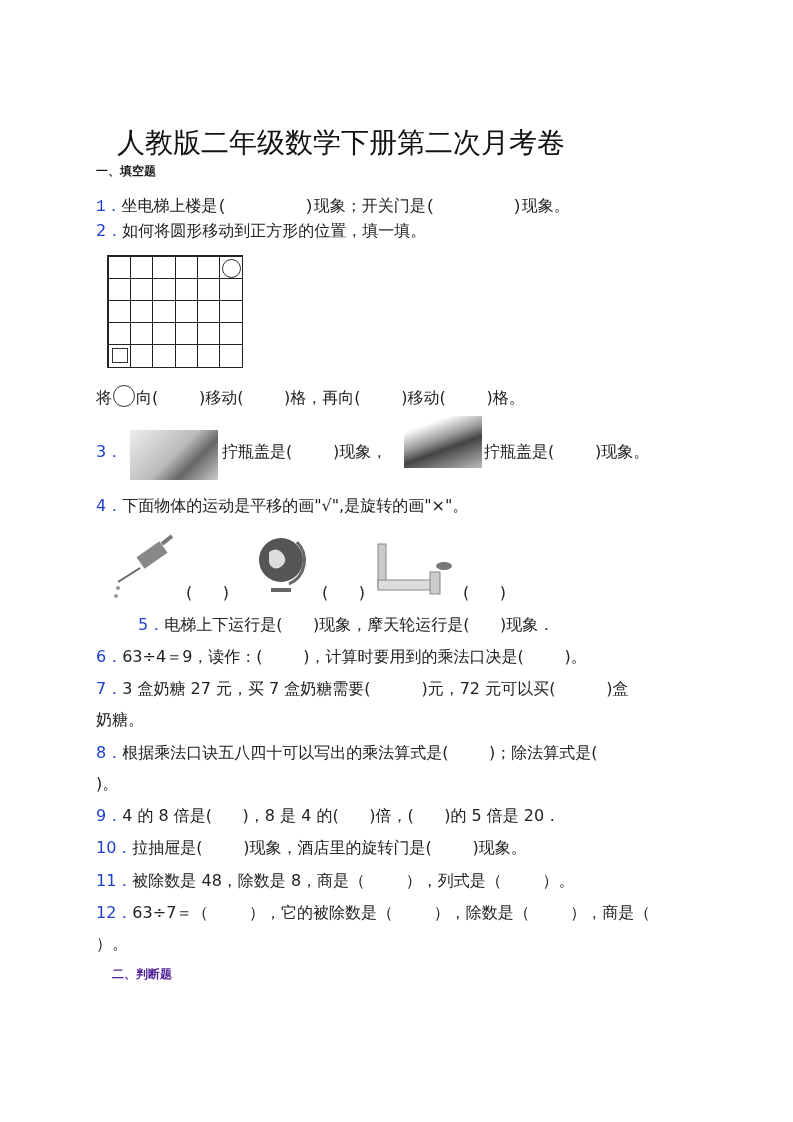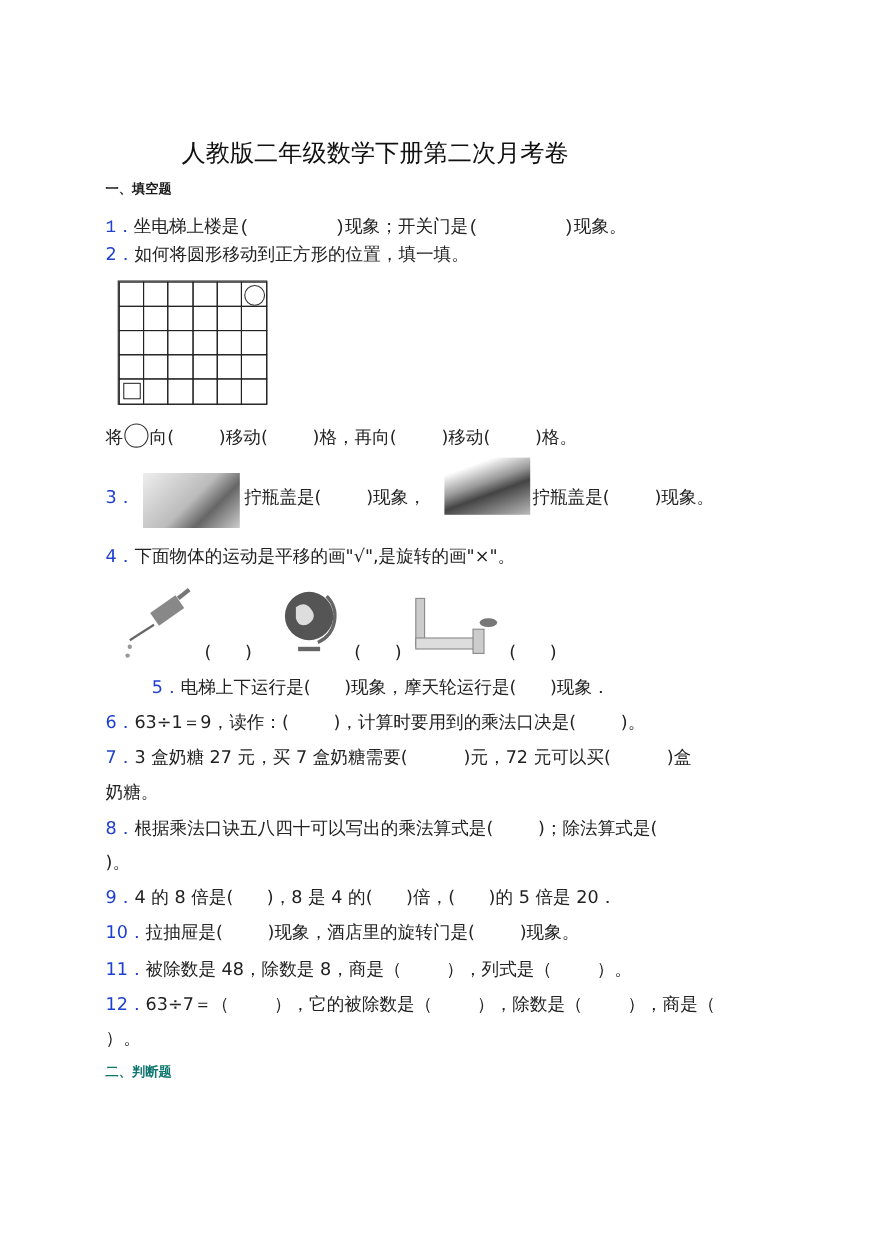--- a/index.html
+++ b/index.html
@@ -10,7 +10,7 @@
   }
   .title {
     position: absolute; top: 124px; left: 0; width: 682px; text-align: center;
-    font-size: 22px; color: #111;
+    font-size: 28px; color: #111;
   }
   .section {
     position: absolute; left: 96px; font-size: 12px; font-weight: bold;

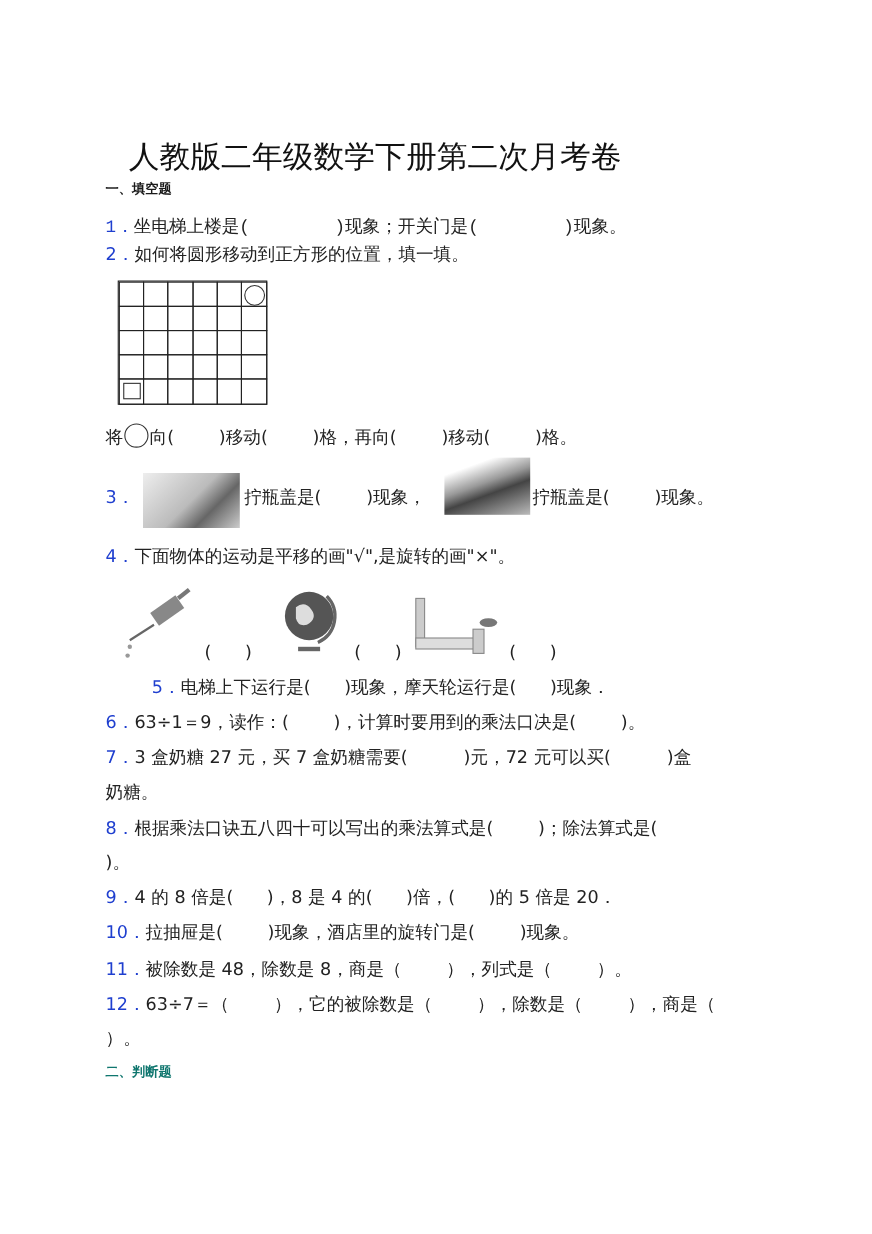--- a/index.html
+++ b/index.html
@@ -116,7 +116,7 @@
 
 <div class="q" style="top:615px;margin-left:42px;"><span class="num">5．</span><span>电梯上下运行是(      )现象，摩天轮运行是(      )现象．</span></div>
 
-<div class="q" style="top:647px;"><span class="num">6．</span><span>63÷1＝9，读作：(        )，计算时要用到的乘法口决是(        )。</span></div>
+<div class="q" style="top:647px;"><span class="num">6．</span><span>63÷4＝9，读作：(        )，计算时要用到的乘法口决是(        )。</span></div>
 
 <div class="q" style="top:679px;"><span class="num">7．</span><span>3 盒奶糖 27 元，买 7 盒奶糖需要(          )元，72 元可以买(          )盒</span></div>
 <div class="q" style="top:710px;">奶糖。</div>

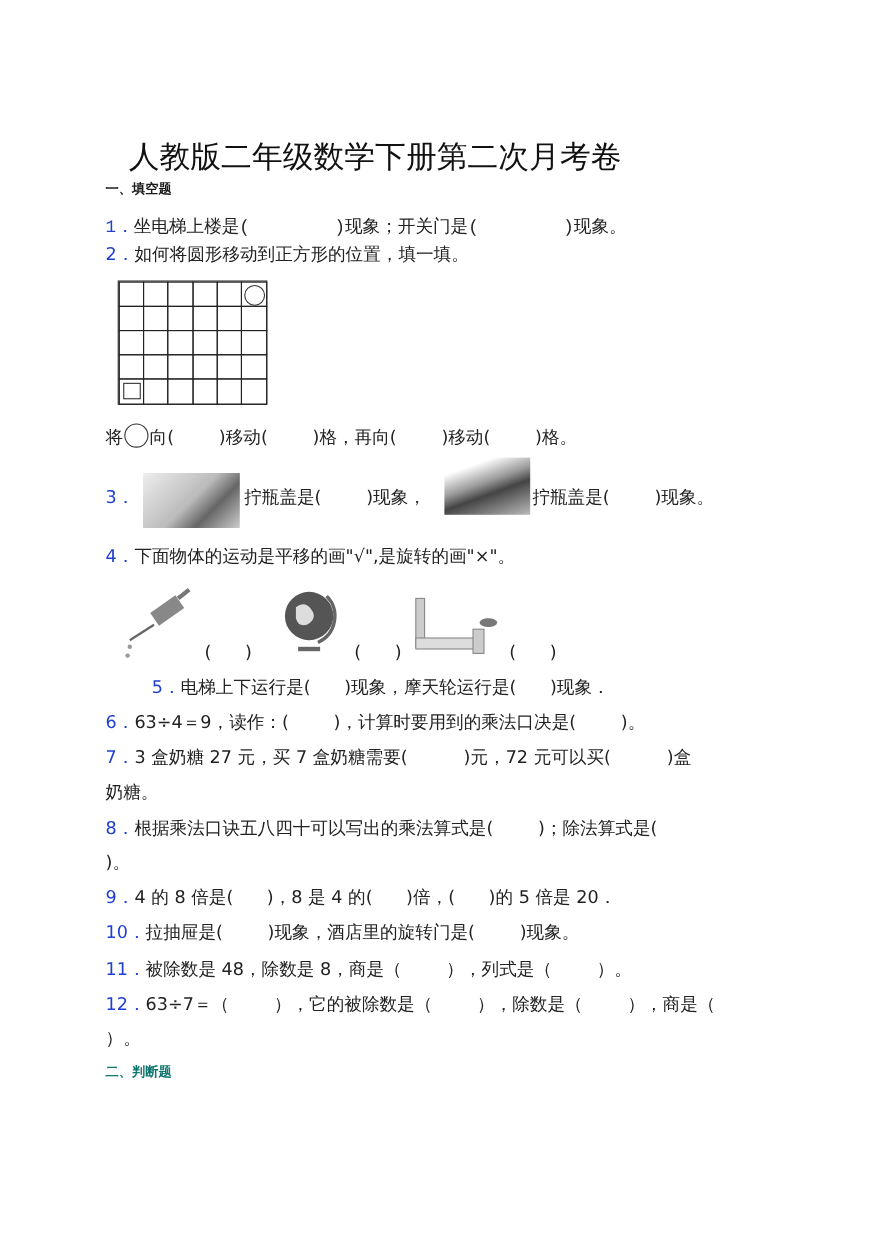--- a/index.html
+++ b/index.html
@@ -15,7 +15,7 @@
   .section {
     position: absolute; left: 96px; font-size: 12px; font-weight: bold;
   }
-  .section.blue { color: #0f766e; }
+  .section.blue { color: #4c1d95; margin-left: 16px; }
   .q {
     position: absolute; left: 96px; font-size: 16px; line-height: 20px; white-space: pre;
     color: #222;

